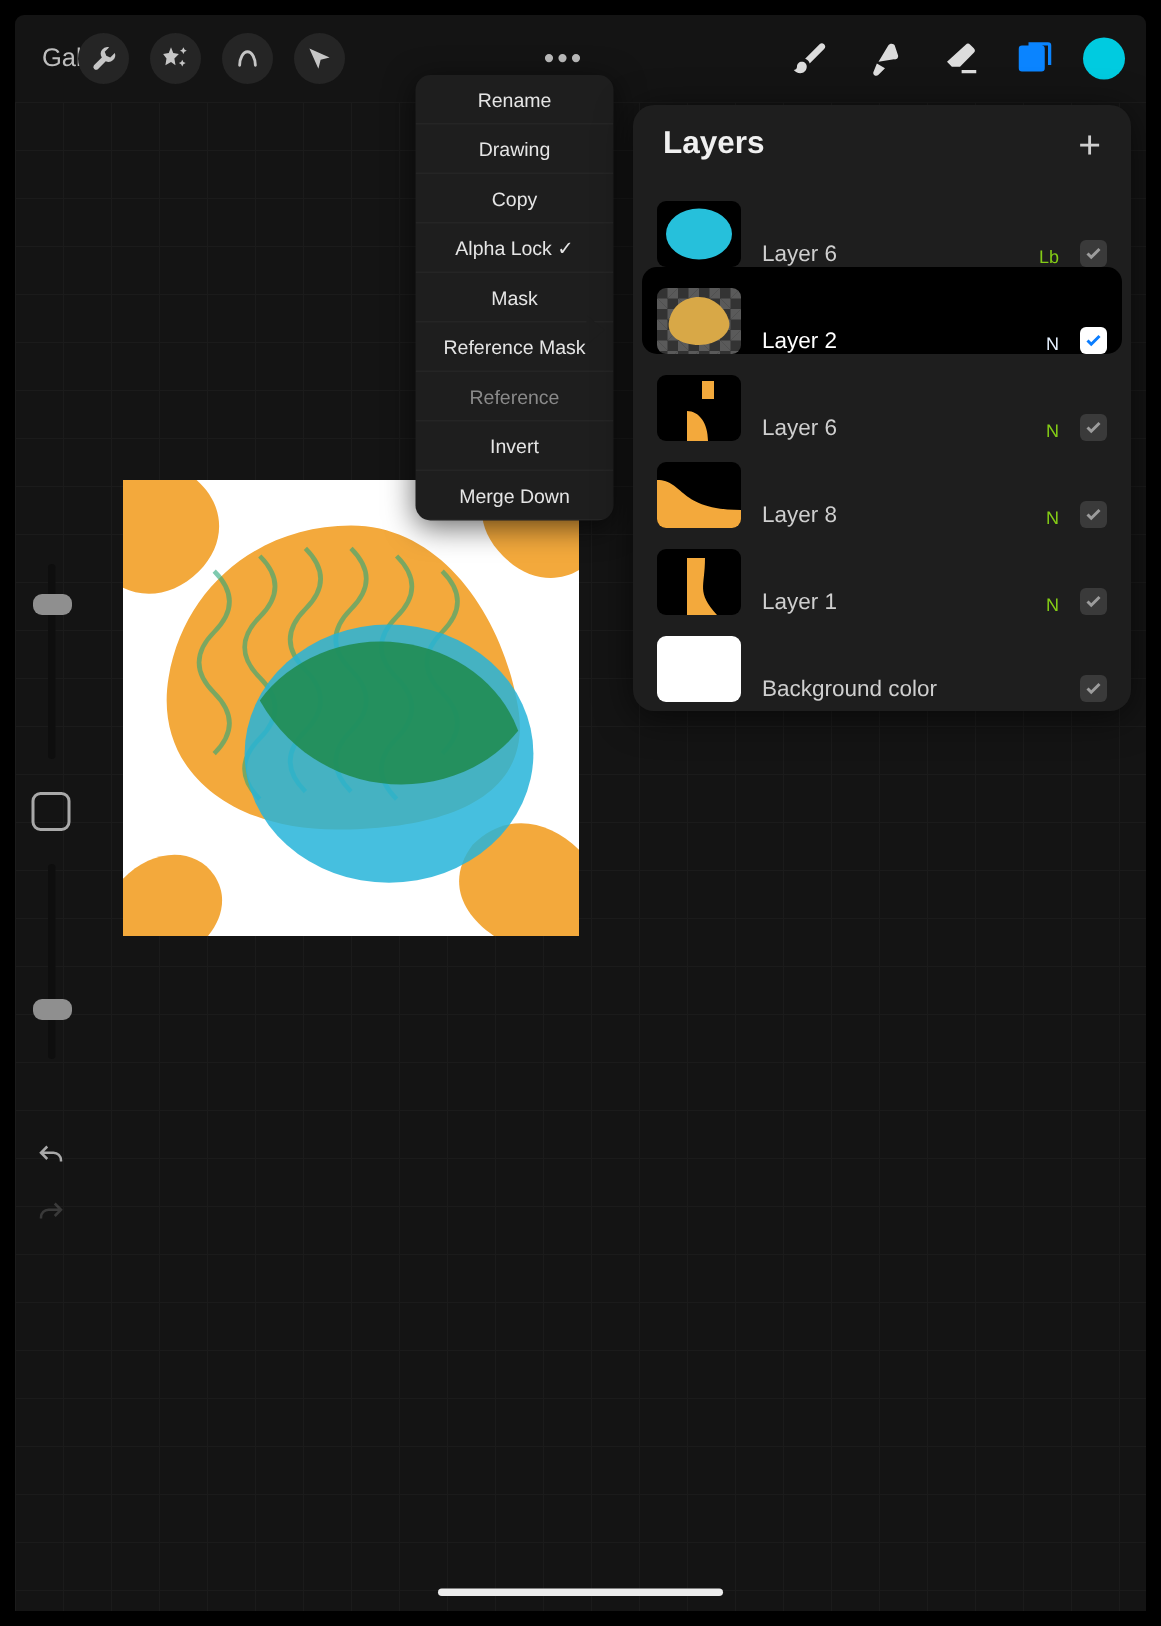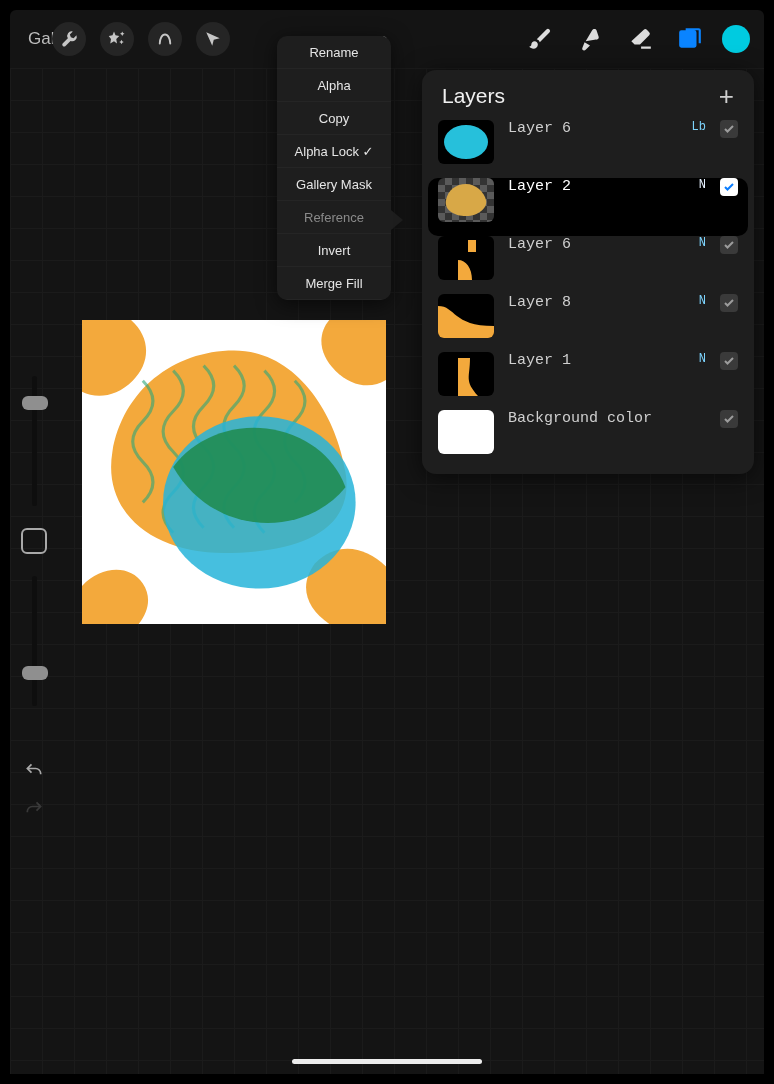--- a/index.html
+++ b/index.html
@@ -33,7 +33,7 @@
   .artwork{position:absolute;top:310px;left:72px;width:304px;height:304px;background:#fff;}
   .artwork svg{width:100%;height:100%;display:block;}
   
-  .menu{position:absolute;top:26px;left:267px;width:114px;background:#1e1e1e;border-radius:10px;overflow:hidden;box-shadow:0 4px 20px rgba(0,0,0,.6);text-align:center;}
+  .menu{position:absolute;top:40px;left:267px;width:132px;background:#1e1e1e;border-radius:10px;overflow:hidden;box-shadow:0 4px 20px rgba(0,0,0,.6);text-align:center;}
   .menu-item{height:32px;display:flex;align-items:center;justify-content:center;color:#e5e5e5;font-size:13px;border-bottom:1px solid rgba(255,255,255,.03);cursor:pointer;}
   .menu-item.disabled{color:#8a8a8a;}
   .pointer{position:absolute;top:200px;left:381px;width:0;height:0;border-top:10px solid transparent;border-bottom:10px solid transparent;border-left:12px solid #1e1e1e;}

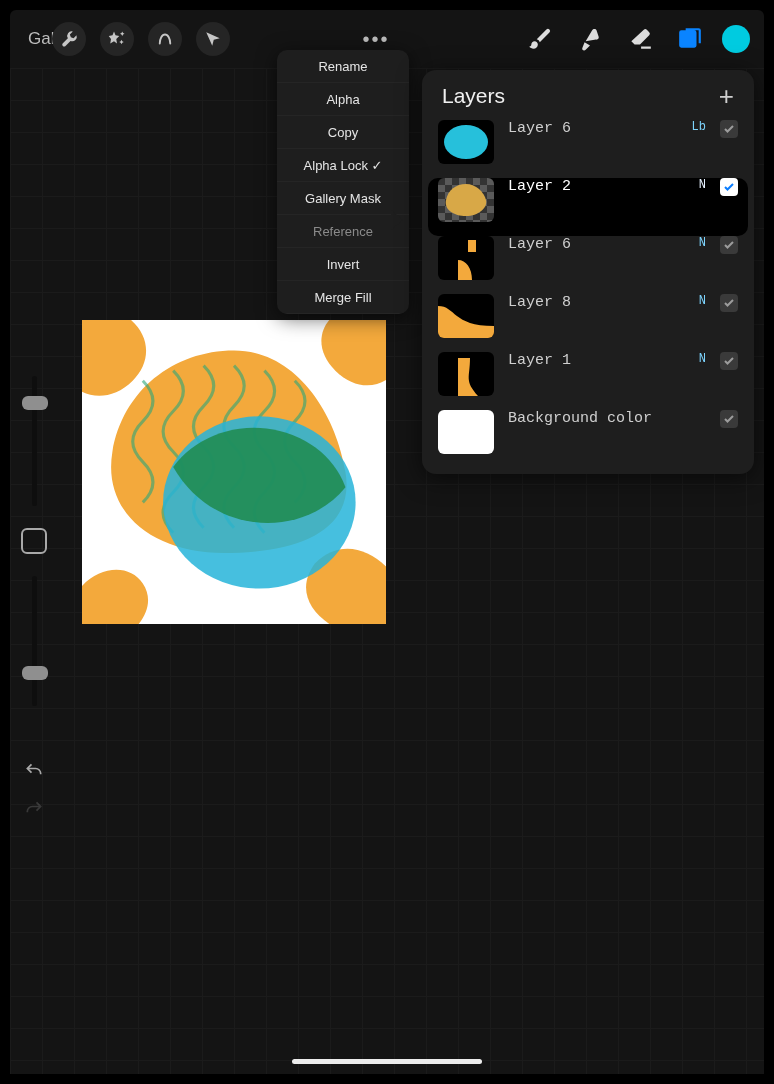--- a/index.html
+++ b/index.html
@@ -166,7 +166,7 @@
 
   <div class="menu" id="ctx">
       <div class="menu-item">Rename</div>
-      <div class="menu-item">Alpha</div>
+      <div class="menu-item">Drawing</div>
       <div class="menu-item">Copy</div>
       <div class="menu-item">Alpha Lock ✓</div>
       <div class="menu-item">Gallery Mask</div>

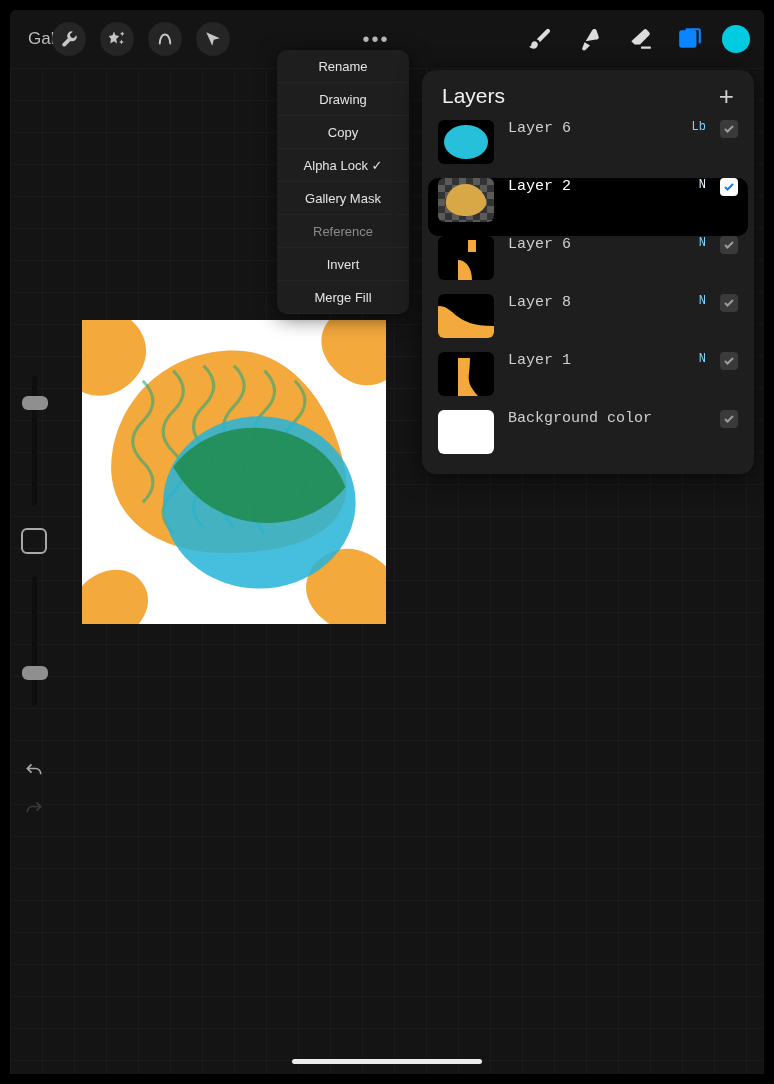--- a/index.html
+++ b/index.html
@@ -40,7 +40,7 @@
   
   .panel{position:absolute;top:60px;right:10px;width:332px;background:#1e1e1e;border-radius:14px;padding-bottom:6px;box-shadow:0 4px 24px rgba(0,0,0,.6);}
   .panel-hd{display:flex;align-items:center;justify-content:space-between;padding:14px 20px 12px;}
-  .panel-hd h2{margin:0;color:#f0f0f0;font-size:21px;font-weight:400;}
+  .panel-hd h2{margin:0;color:#f0f0f0;font-size:21px;font-weight:700;}
   .plus{color:#cfcfcf;font-size:26px;font-weight:300;cursor:pointer;line-height:20px;}
   .rows{padding:0 6px;}
   .row{display:flex;align-items:flex-start;height:58px;border-radius:10px;padding:0 10px;gap:14px;cursor:pointer;font-family:Liberation Mono, monospace;}

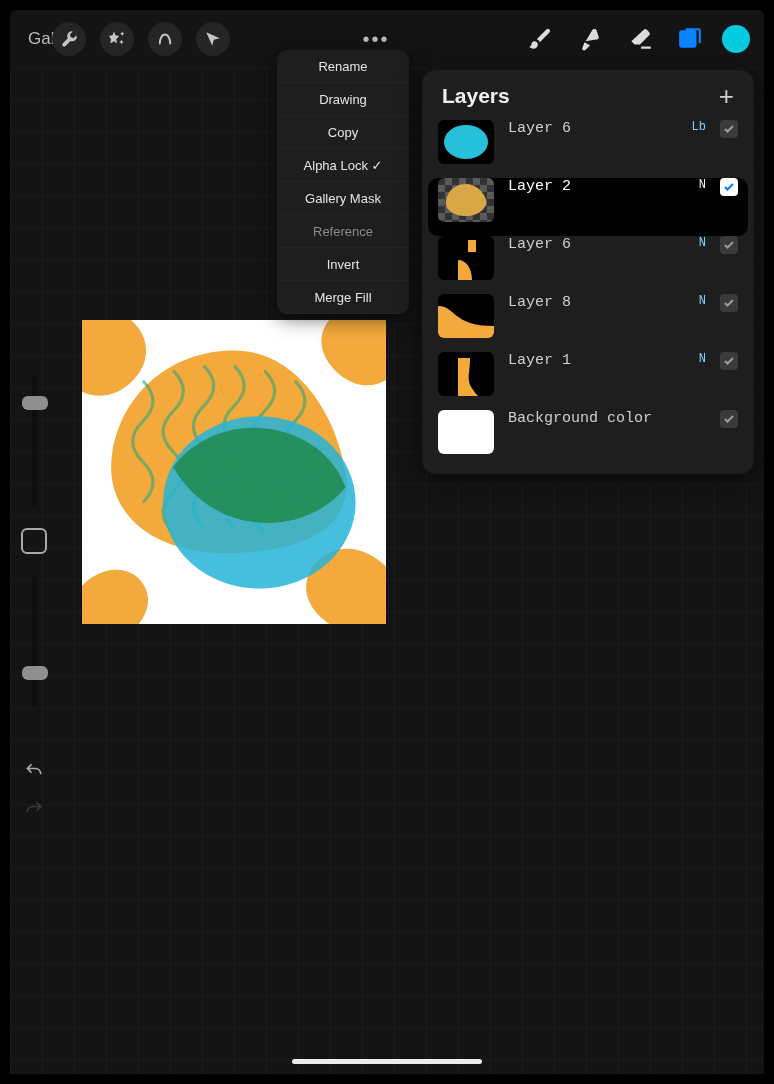--- a/index.html
+++ b/index.html
@@ -43,7 +43,7 @@
   .panel-hd h2{margin:0;color:#f0f0f0;font-size:21px;font-weight:700;}
   .plus{color:#cfcfcf;font-size:26px;font-weight:300;cursor:pointer;line-height:20px;}
   .rows{padding:0 6px;}
-  .row{display:flex;align-items:flex-start;height:58px;border-radius:10px;padding:0 10px;gap:14px;cursor:pointer;font-family:Liberation Mono, monospace;}
+  .row{display:flex;align-items:flex-end;height:58px;border-radius:10px;padding:0 10px;gap:14px;cursor:pointer;}
   .row.selected{background:#000000;margin:0 0;}
   .thumb{width:56px;height:44px;border-radius:6px;background:#000;display:flex;align-items:center;justify-content:center;overflow:hidden;}
   .thumb svg{width:100%;height:100%;}

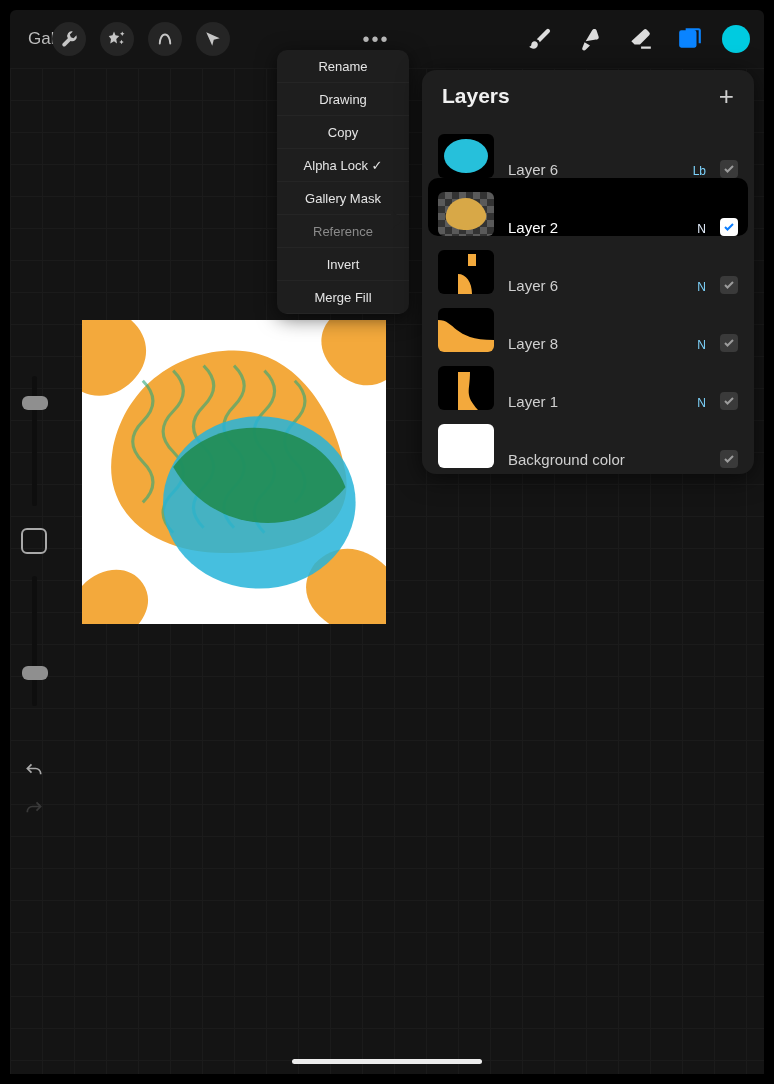--- a/index.html
+++ b/index.html
@@ -51,7 +51,7 @@
   .thumb.checker{background-image:linear-gradient(45deg,#5a5a5a 25%,transparent 25%),linear-gradient(-45deg,#5a5a5a 25%,transparent 25%),linear-gradient(45deg,transparent 75%,#5a5a5a 75%),linear-gradient(-45deg,transparent 75%,#5a5a5a 75%);background-size:14px 14px;background-position:0 0,0 7px,7px -7px,-7px 0;background-color:#333;}
   .rowlabel{flex:1;color:#cfcfcf;font-size:15px;}
   .row.selected .rowlabel{color:#fff;}
-  .blend{color:#7dd3fc;font-size:12px;width:18px;text-align:right;}
+  .blend{color:#84cc16;font-size:12px;width:18px;text-align:right;}
   .row.selected .blend{color:#e6f1ff;}
   .chk{width:18px;height:18px;border-radius:4px;background:#3a3a3a;display:flex;align-items:center;justify-content:center;}
   .row.selected .chk{background:#fff;}

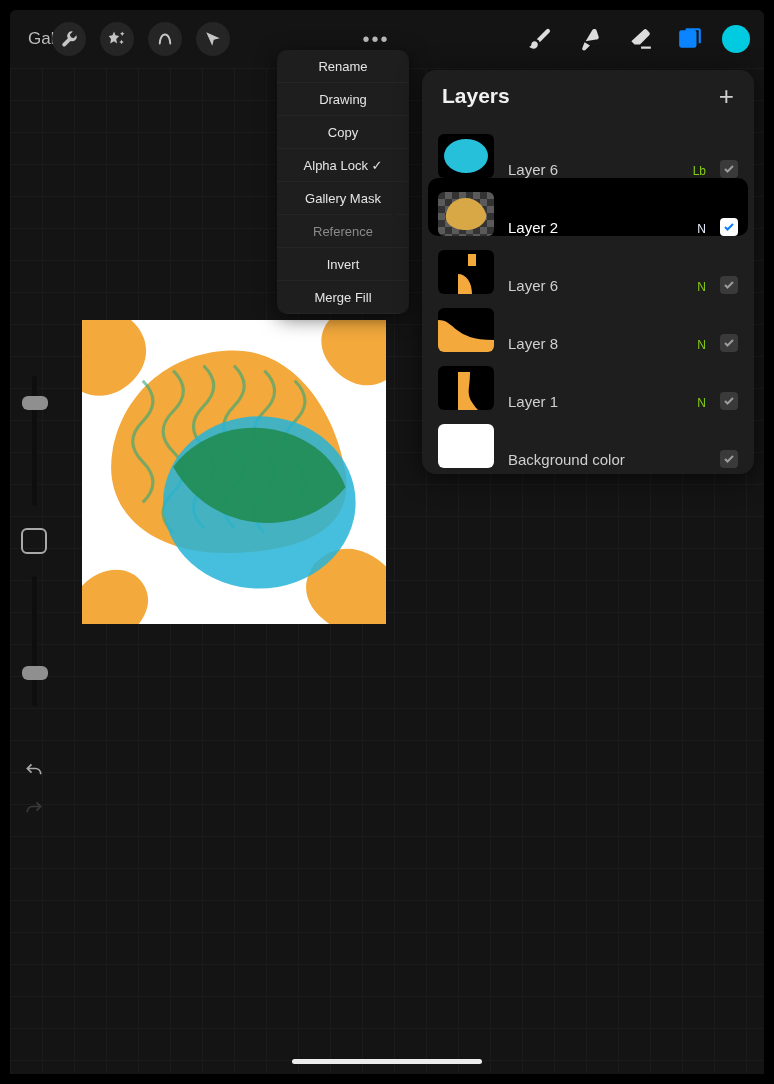--- a/index.html
+++ b/index.html
@@ -169,6 +169,7 @@
       <div class="menu-item">Drawing</div>
       <div class="menu-item">Copy</div>
       <div class="menu-item">Alpha Lock ✓</div>
+      <div class="menu-item">Mask</div>
       <div class="menu-item">Gallery Mask</div>
       <div class="menu-item disabled">Reference</div>
       <div class="menu-item">Invert</div>

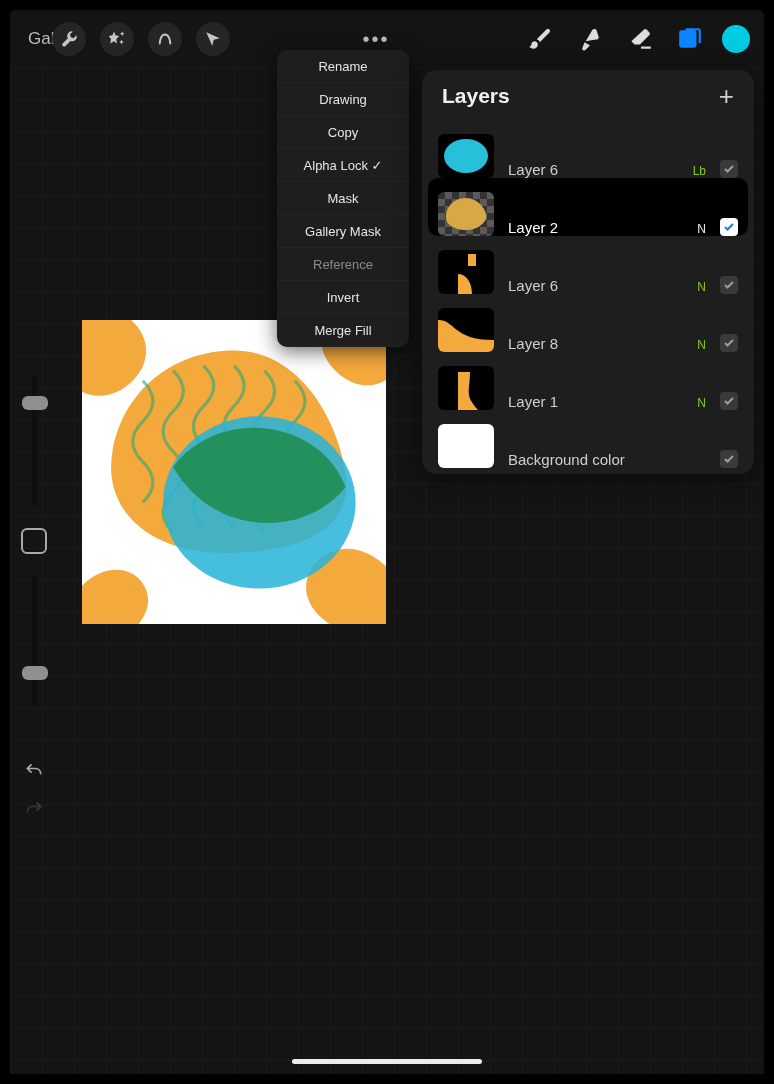--- a/index.html
+++ b/index.html
@@ -170,7 +170,7 @@
       <div class="menu-item">Copy</div>
       <div class="menu-item">Alpha Lock ✓</div>
       <div class="menu-item">Mask</div>
-      <div class="menu-item">Gallery Mask</div>
+      <div class="menu-item">Reference Mask</div>
       <div class="menu-item disabled">Reference</div>
       <div class="menu-item">Invert</div>
       <div class="menu-item">Merge Fill</div>

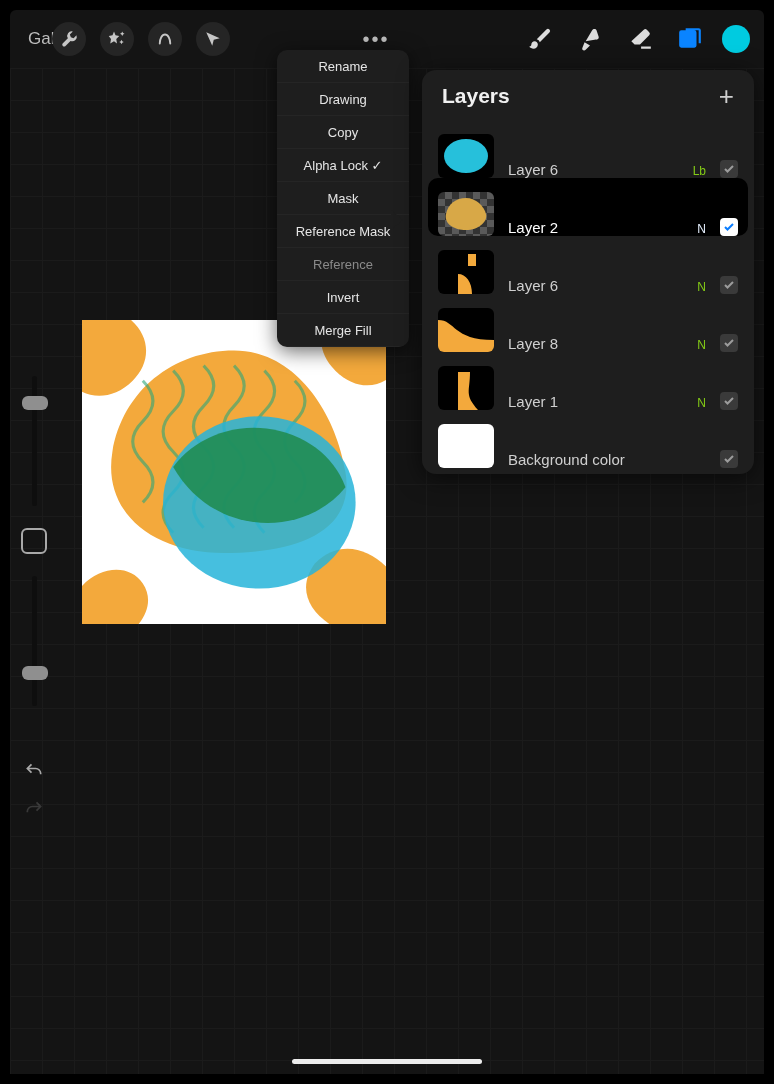--- a/index.html
+++ b/index.html
@@ -173,7 +173,7 @@
       <div class="menu-item">Reference Mask</div>
       <div class="menu-item disabled">Reference</div>
       <div class="menu-item">Invert</div>
-      <div class="menu-item">Merge Fill</div>
+      <div class="menu-item">Merge Down</div>
     </div>
   <div class="pointer"></div>
 

